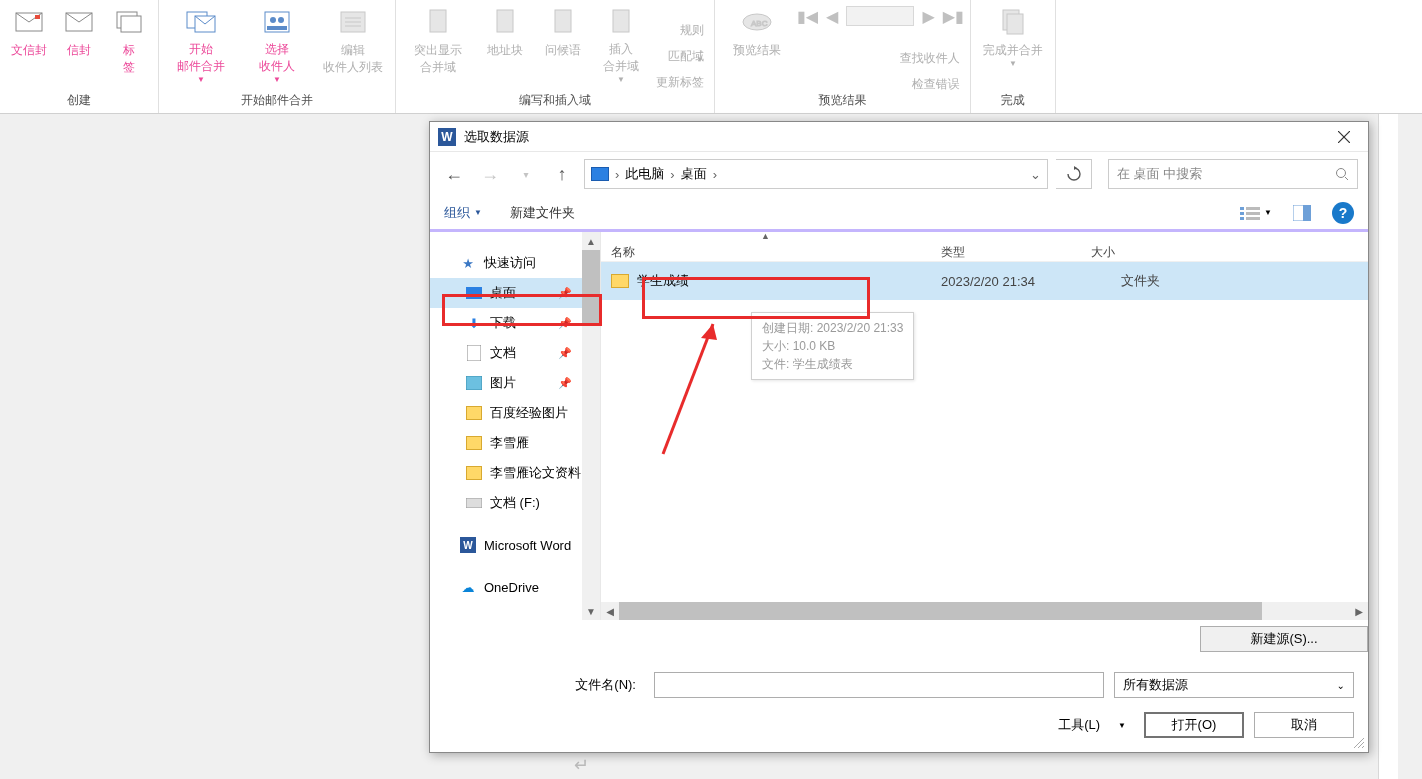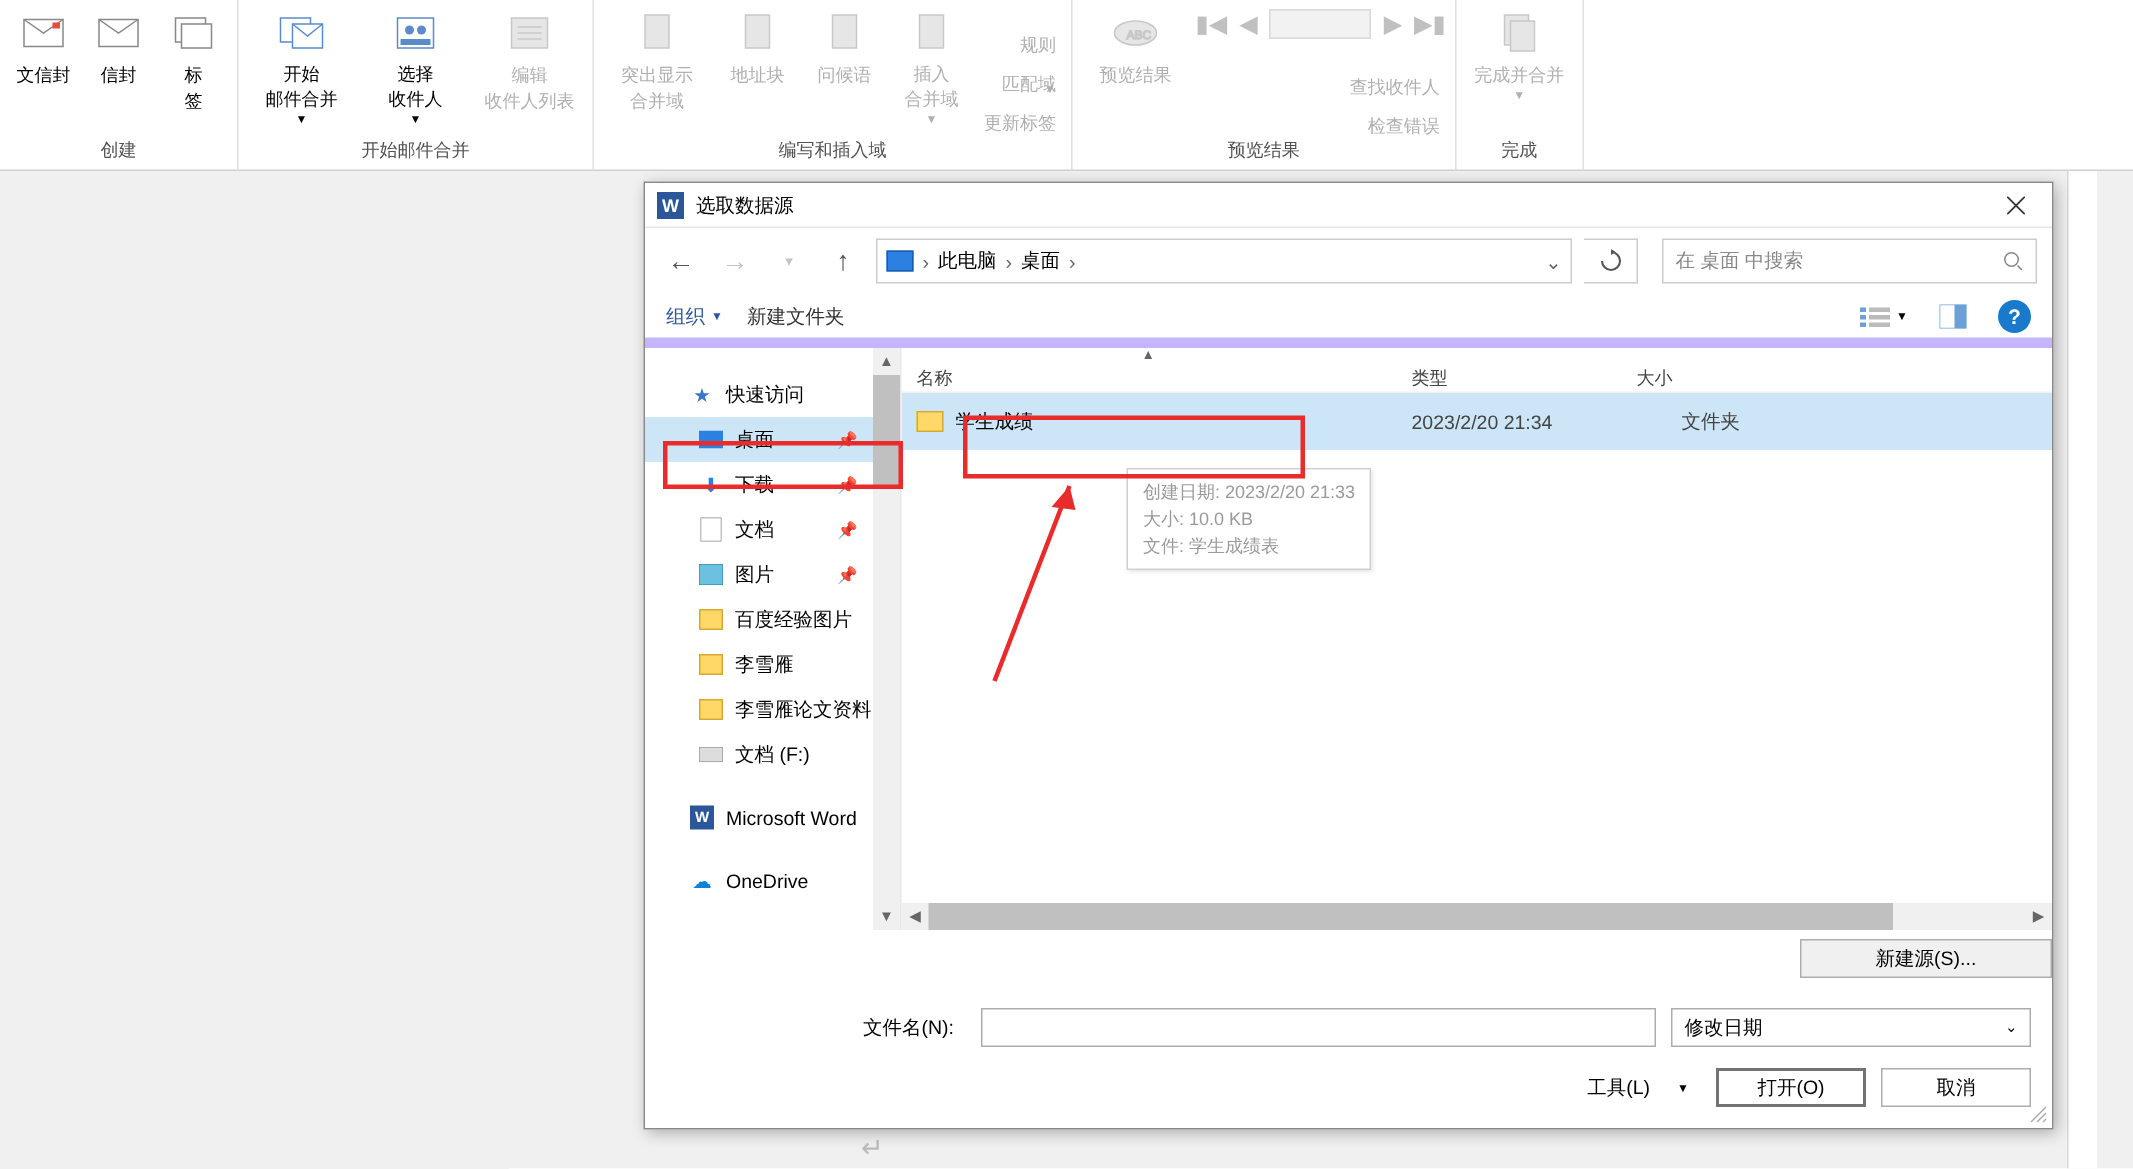--- a/index.html
+++ b/index.html
@@ -10,7 +10,7 @@
   .ribbon-group { display: flex; flex-direction: column; align-items: center; border-right: 1px solid #e0e0e0; padding: 0 6px; }
   .ribbon-group-body { display: flex; align-items: flex-start; gap: 4px; flex: 1; padding-top: 4px; }
   .ribbon-group-label { font-size: 12px; color: #505050; padding: 2px 0 4px 0; }
-  .rib-btn { display: flex; flex-direction: column; align-items: center; justify-content: flex-start; width: 54px; height: 80px; text-align: center; font-size: 12px; color: #000000; padding-top: 2px; }
+  .rib-btn { display: flex; flex-direction: column; align-items: center; justify-content: flex-start; width: 54px; height: 80px; text-align: center; font-size: 12px; color: #ec4899; padding-top: 2px; }
   .rib-btn.wide { width: 72px; }
   .rib-btn.narrow { width: 46px; }
   .rib-btn .icon-box { width: 32px; height: 32px; margin-bottom: 4px; display: flex; align-items: center; justify-content: center; }

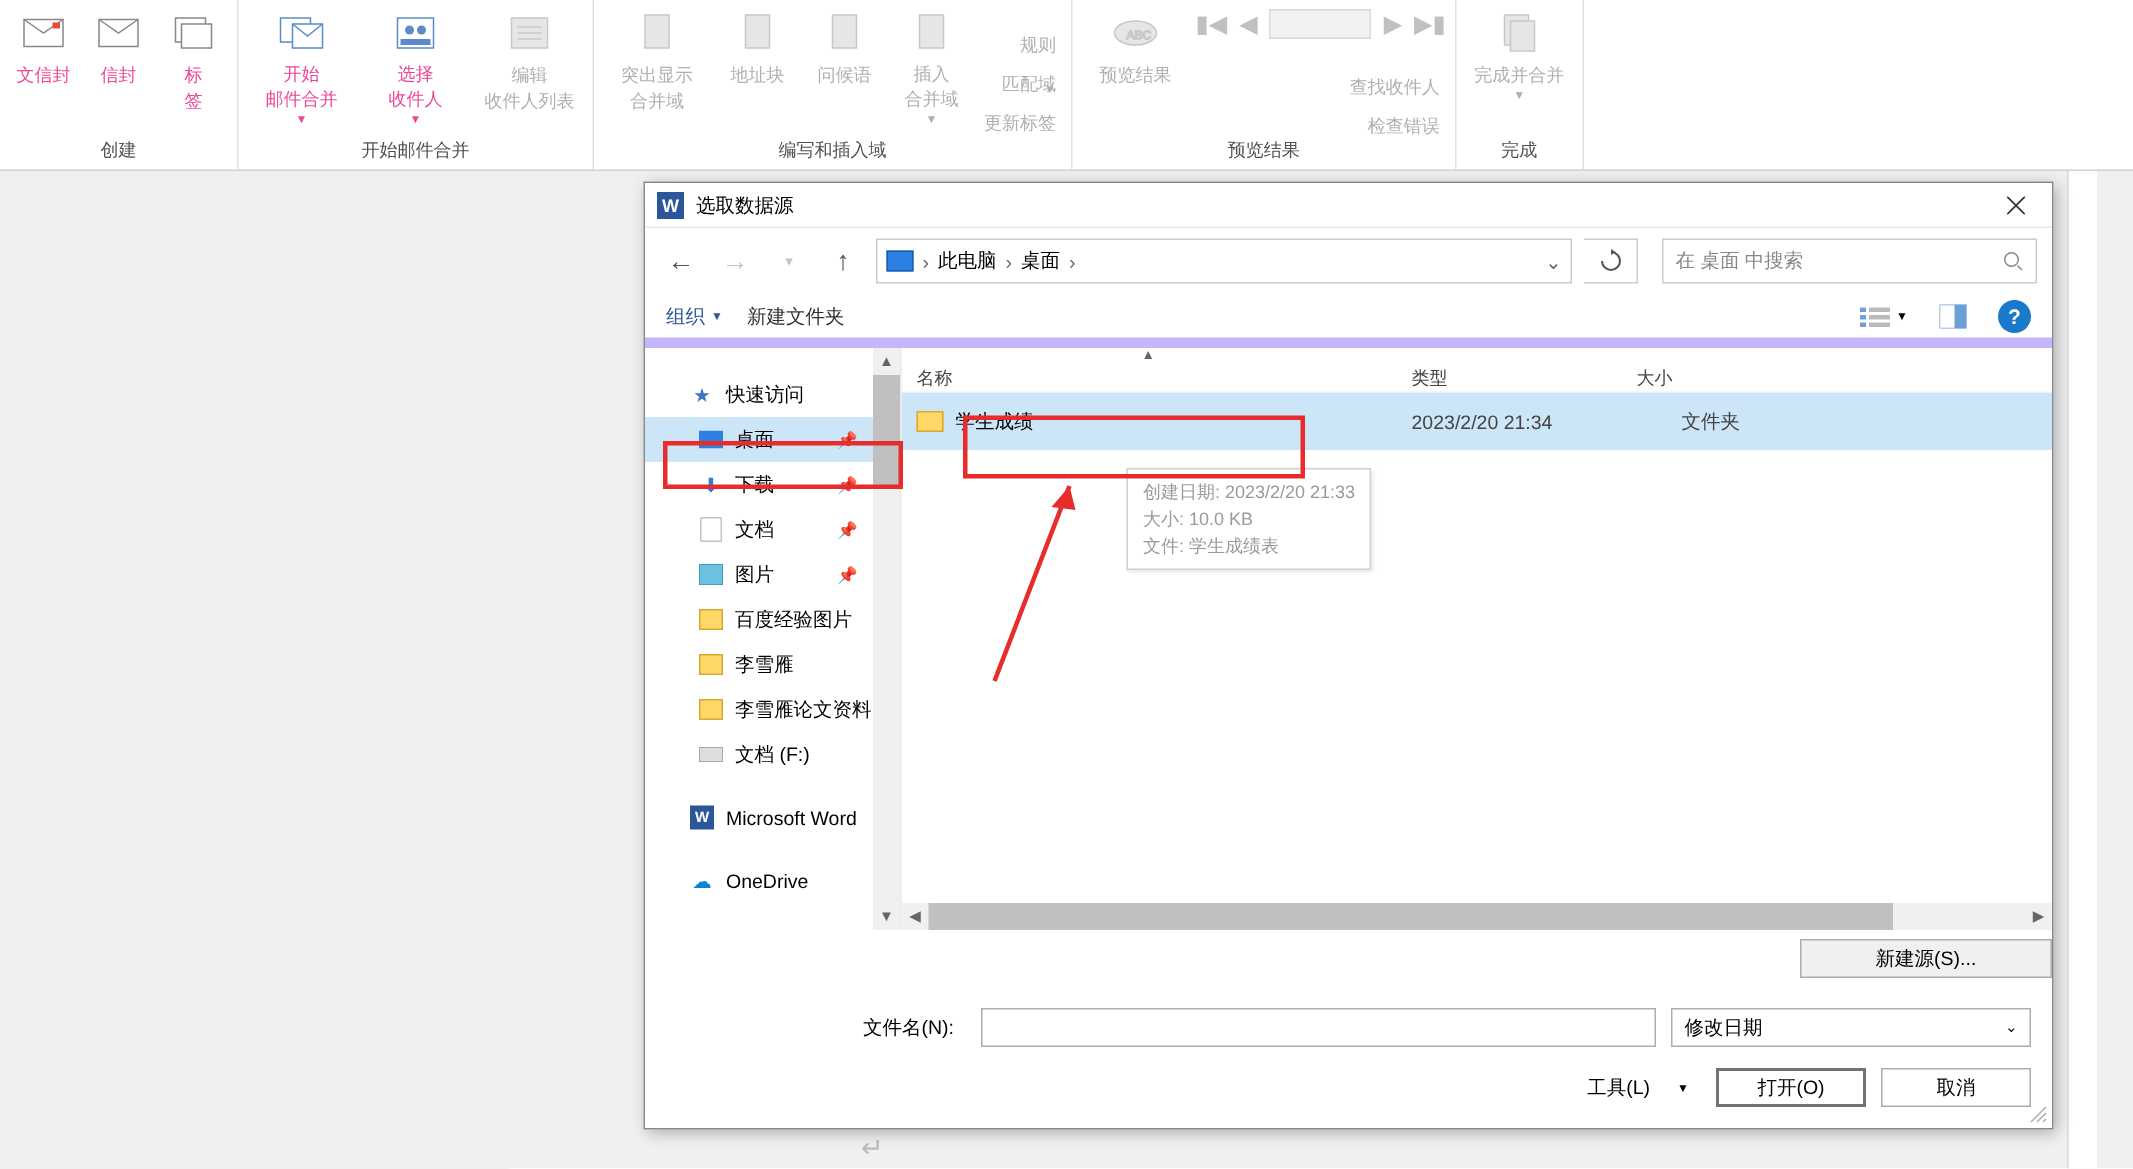--- a/index.html
+++ b/index.html
@@ -42,7 +42,7 @@
   .bc-drop { color:#666; padding-left:4px; }
   .refresh-btn { width:36px; height:30px; border:1px solid #ccc; border-left:none; display:flex; align-items:center; justify-content:center; }
   .search-box { width: 250px; height: 30px; border: 1px solid #ccc; display:flex; align-items:center; padding:0 8px; margin-left:8px; color:#888; font-size:13px; justify-content: space-between; }
-  .dlg-toolbar { display:flex; align-items:center; height:36px; padding:0 14px; gap:16px; border-bottom:7px solid #c4b5fd; font-size:13px; }
+  .dlg-toolbar { display:flex; align-items:center; height:36px; padding:0 14px; gap:28px; border-bottom:3px solid #c4b5fd; font-size:13px; }
   .dlg-toolbar .org { color:#2b579a; display:flex; align-items:center; gap:4px; }
   .dlg-toolbar .newf { color:#333; }
   .dlg-toolbar .right-tools { margin-left:auto; display:flex; align-items:center; gap:14px; }

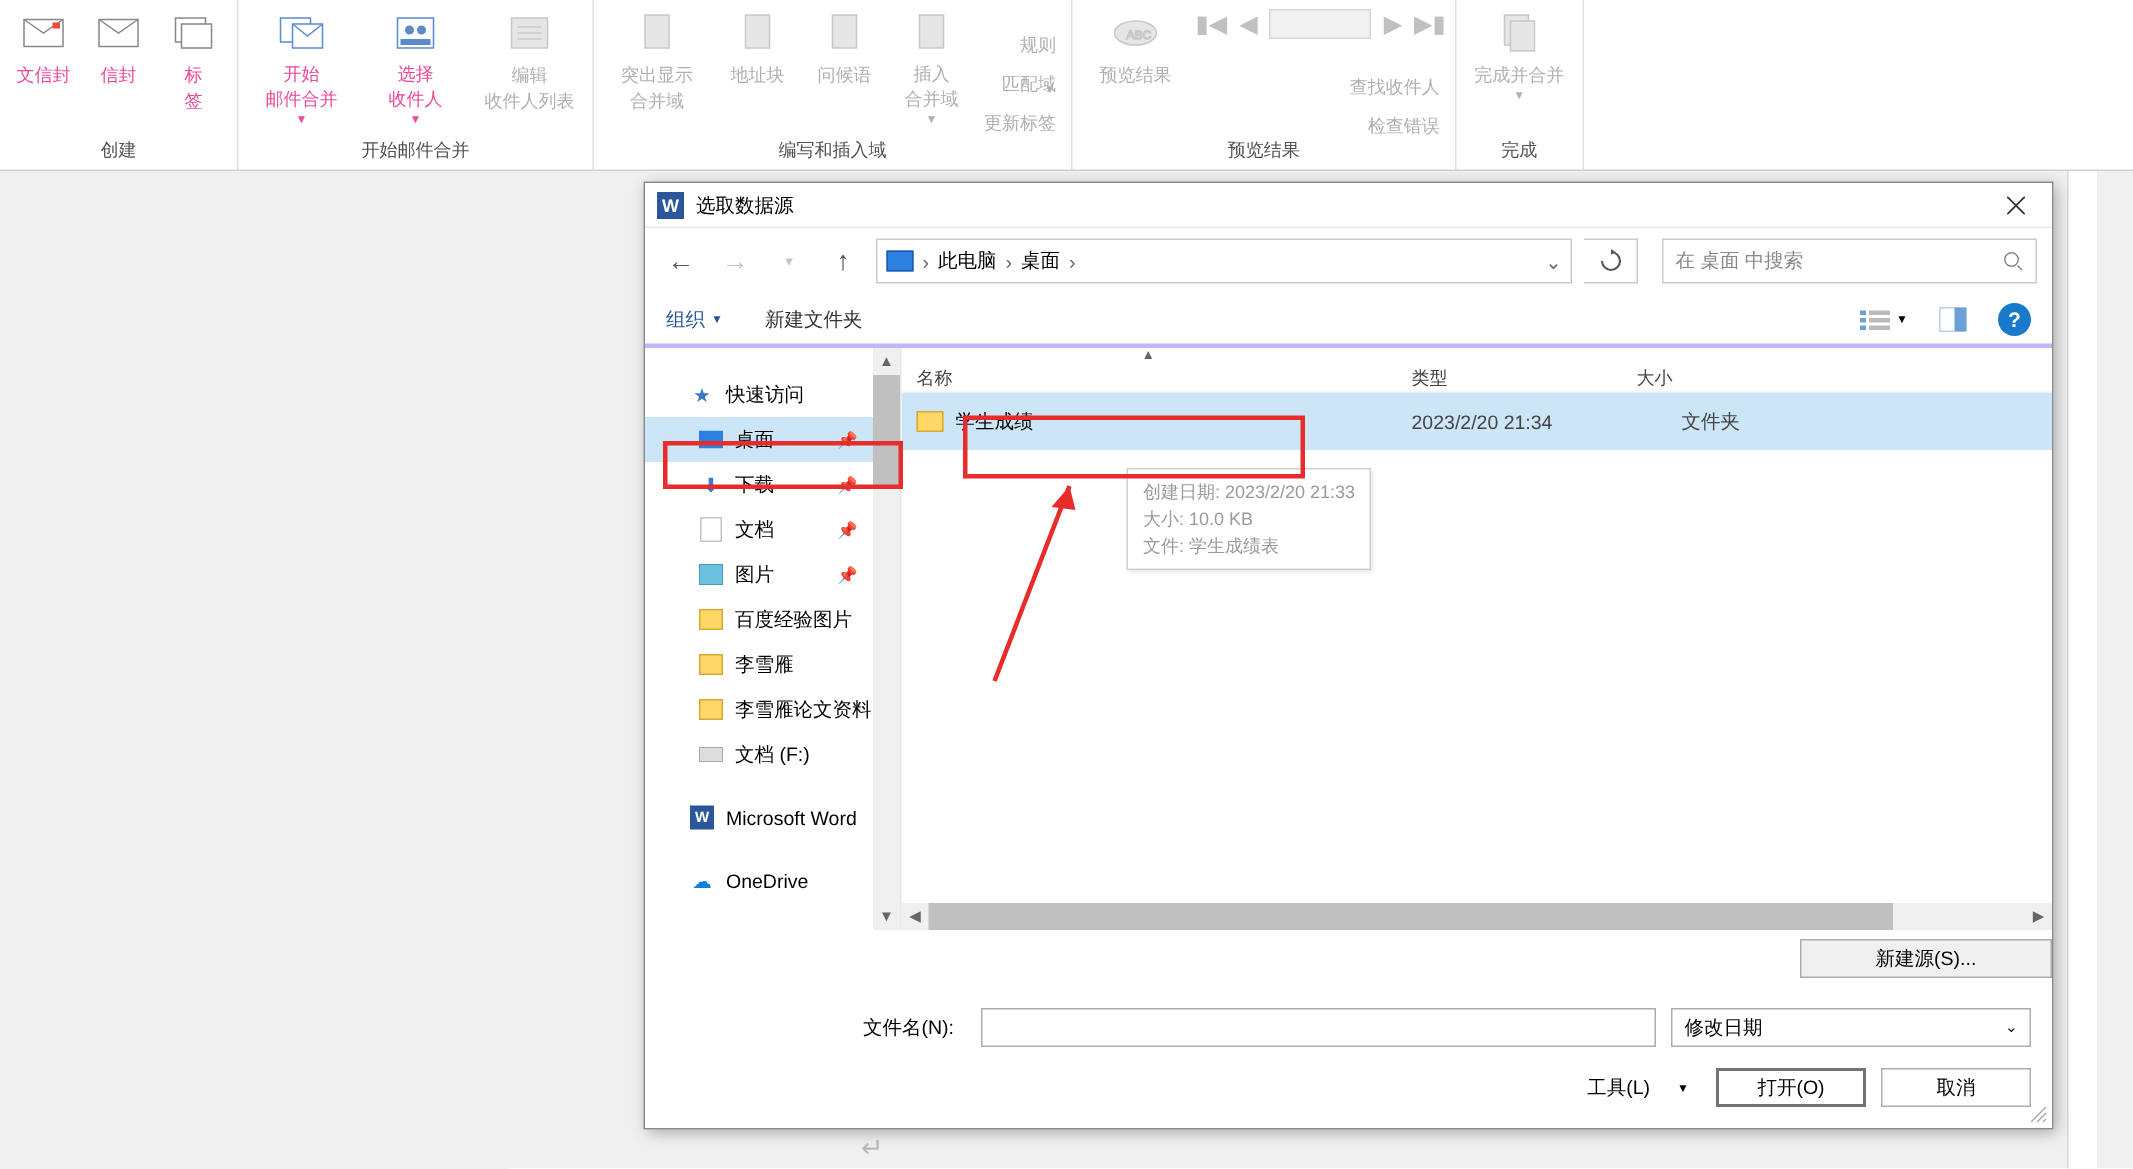--- a/index.html
+++ b/index.html
@@ -510,7 +510,7 @@
     <div class="lbl">文件名(N):</div>
     <div class="fname"></div>
     <div class="filter">
-      <span>修改日期</span>
+      <span>所有数据源</span>
       <span style="font-size:10px;">⌄</span>
     </div>
   </div>

